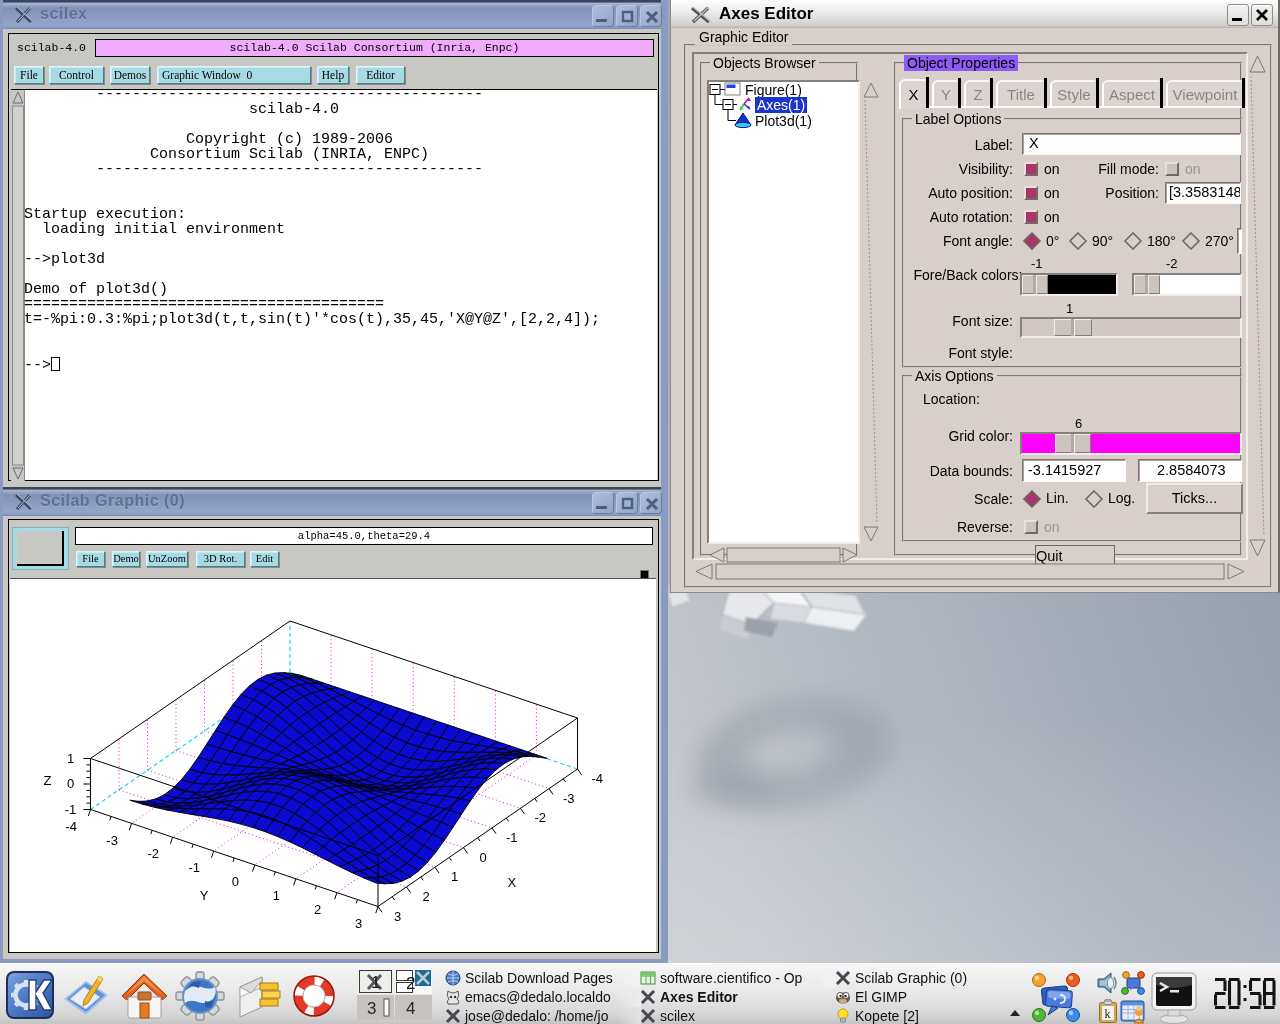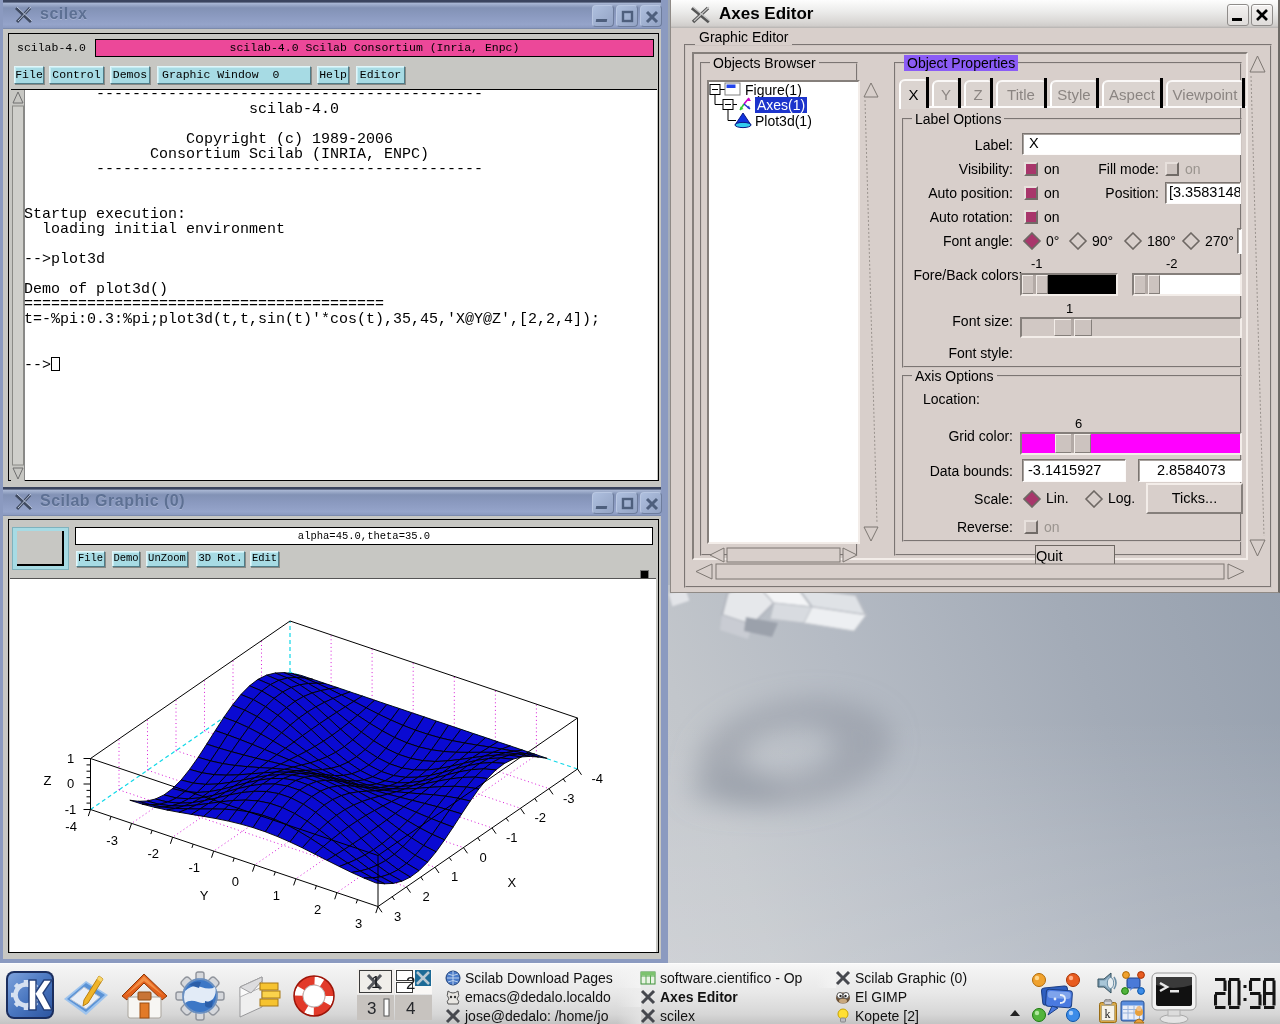--- a/index.html
+++ b/index.html
@@ -99,7 +99,7 @@
 
   <div class="abs" style="left:5px;top:33px;width:651px;height:448px;border:1px solid #000;background:#c7c7c3">
     <div class="mono abs" style="left:8px;top:7px;font-size:11.5px">scilab-4.0</div>
-    <div class="abs" style="left:86px;top:5px;width:559px;height:18px;background:#ec4899;border:1px solid #000">
+    <div class="abs" style="left:86px;top:5px;width:559px;height:18px;background:#f0abfc;border:1px solid #000">
       <div class="mono" style="font-size:11.5px;text-align:center;line-height:16px">scilab-4.0 Scilab Consortium (Inria, Enpc)</div>
     </div>
     <div class="cybtn" style="left:5px;top:32px;width:30px">File</div>

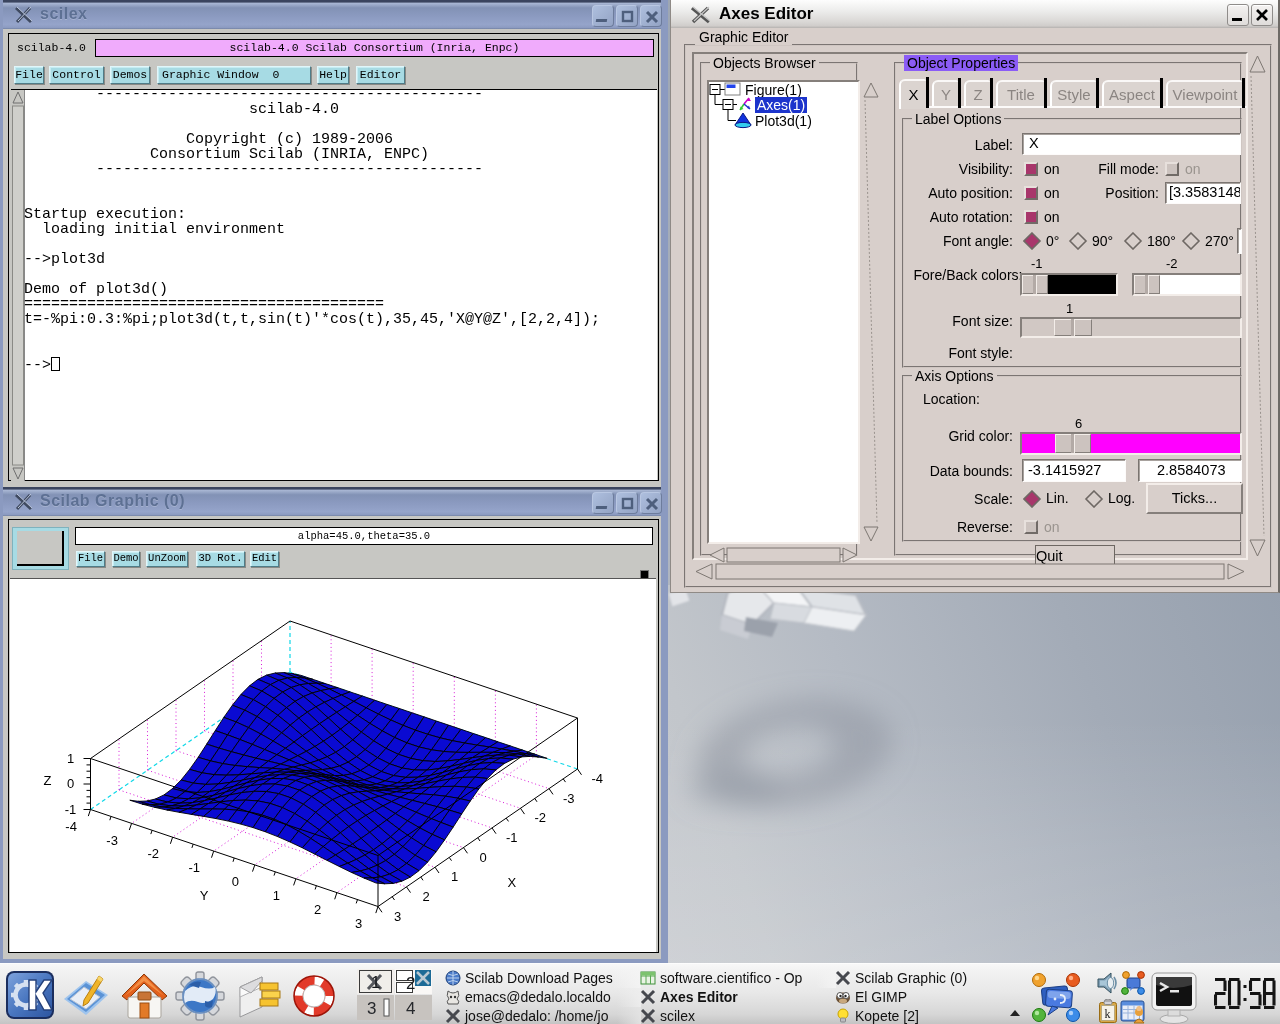--- a/index.html
+++ b/index.html
@@ -19,7 +19,7 @@
   .wbtn svg { position:absolute; left:0; top:0; }
   .cybtn { position:absolute; height:18px; background:#a7dbe4; border:1px solid;
     border-color:#e0f6fa #4f7c88 #4f7c88 #e0f6fa; box-shadow:inset 1px 1px 0 #c6ecf2, 1px 1px 0 #8a8a86;
-    font-family:Liberation Mono, monospace; font-size:11.5px; color:#000; text-align:center; line-height:16px; white-space:pre; }
+    font-family:Liberation Serif, serif; font-size:11.5px; color:#000; text-align:center; line-height:16px; white-space:pre; }
   .gtit { position:absolute; left:0; right:0; top:0; height:28px;
     background:linear-gradient(to bottom, #fdfdfd 0%, #ececeb 40%, #dbd9d7 75%, #d0cdcb 92%, #b5b2b0 100%); }
   .gbtn { position:absolute; top:4px; width:22px; height:22px; border-radius:3px;

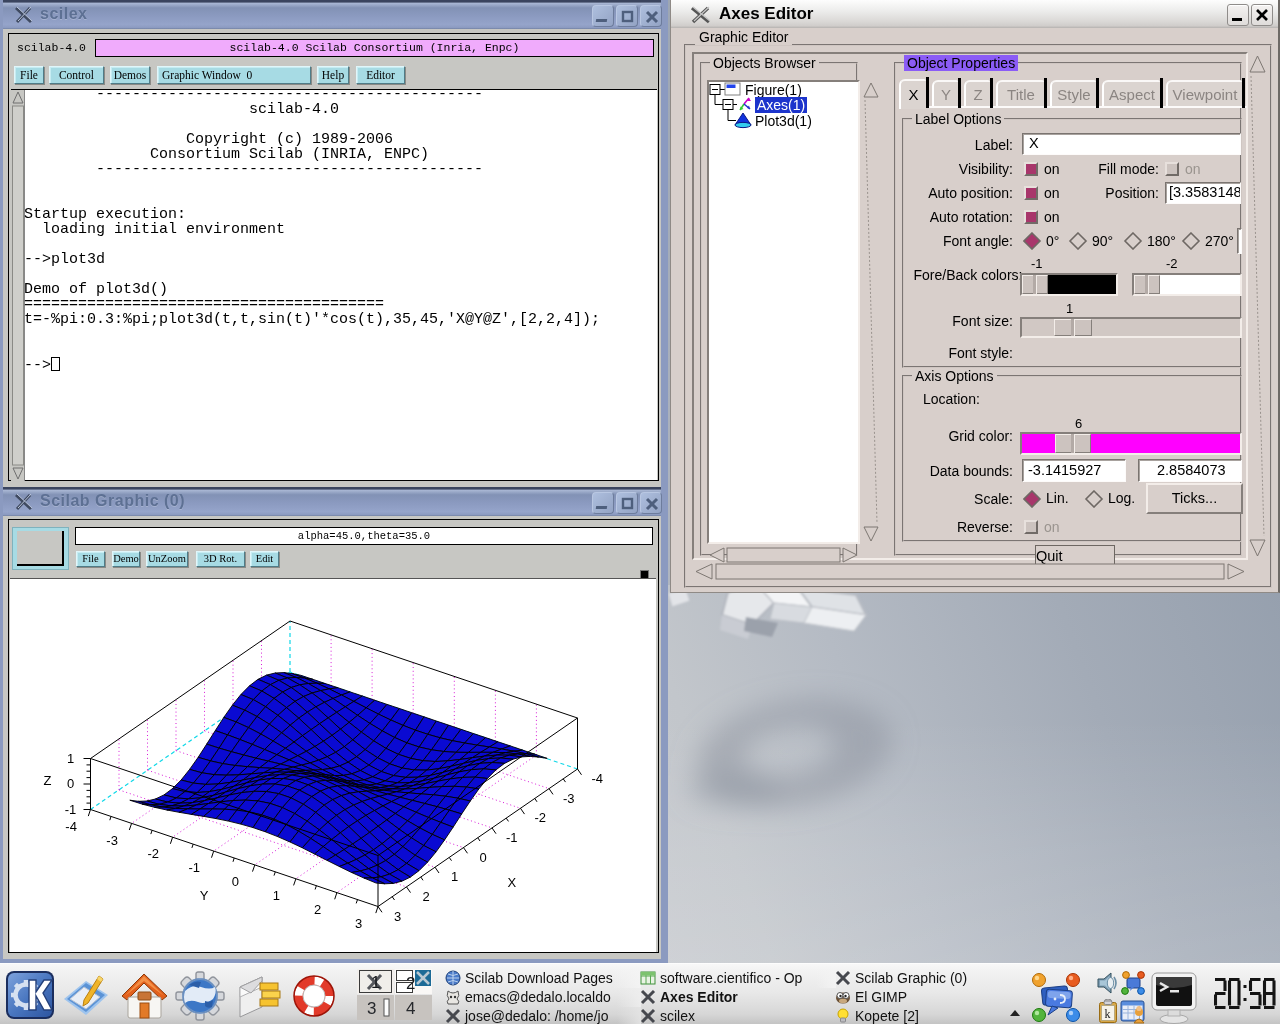--- a/index.html
+++ b/index.html
@@ -178,7 +178,7 @@
       <div class="abs" style="left:4px;top:3px;width:47px;height:35px;background:#c7c7c3;border-right:2px solid #000;border-bottom:2px solid #000"></div>
     </div>
     <div class="abs" style="left:66px;top:7px;width:578px;height:18px;background:#fff;border:1px solid #000">
-      <div class="mono" style="font-size:10.5px;text-align:center;line-height:17px">alpha=45.0,theta=35.0</div>
+      <div class="mono" style="font-size:10.5px;text-align:center;line-height:17px">alpha=45.0,theta=29.4</div>
     </div>
     <div class="cybtn" style="left:67px;top:31px;width:29px;height:16px;line-height:13px;font-size:10.5px">File</div>
     <div class="cybtn" style="left:103px;top:31px;width:28px;height:16px;line-height:13px;font-size:10.5px">Demo</div>

